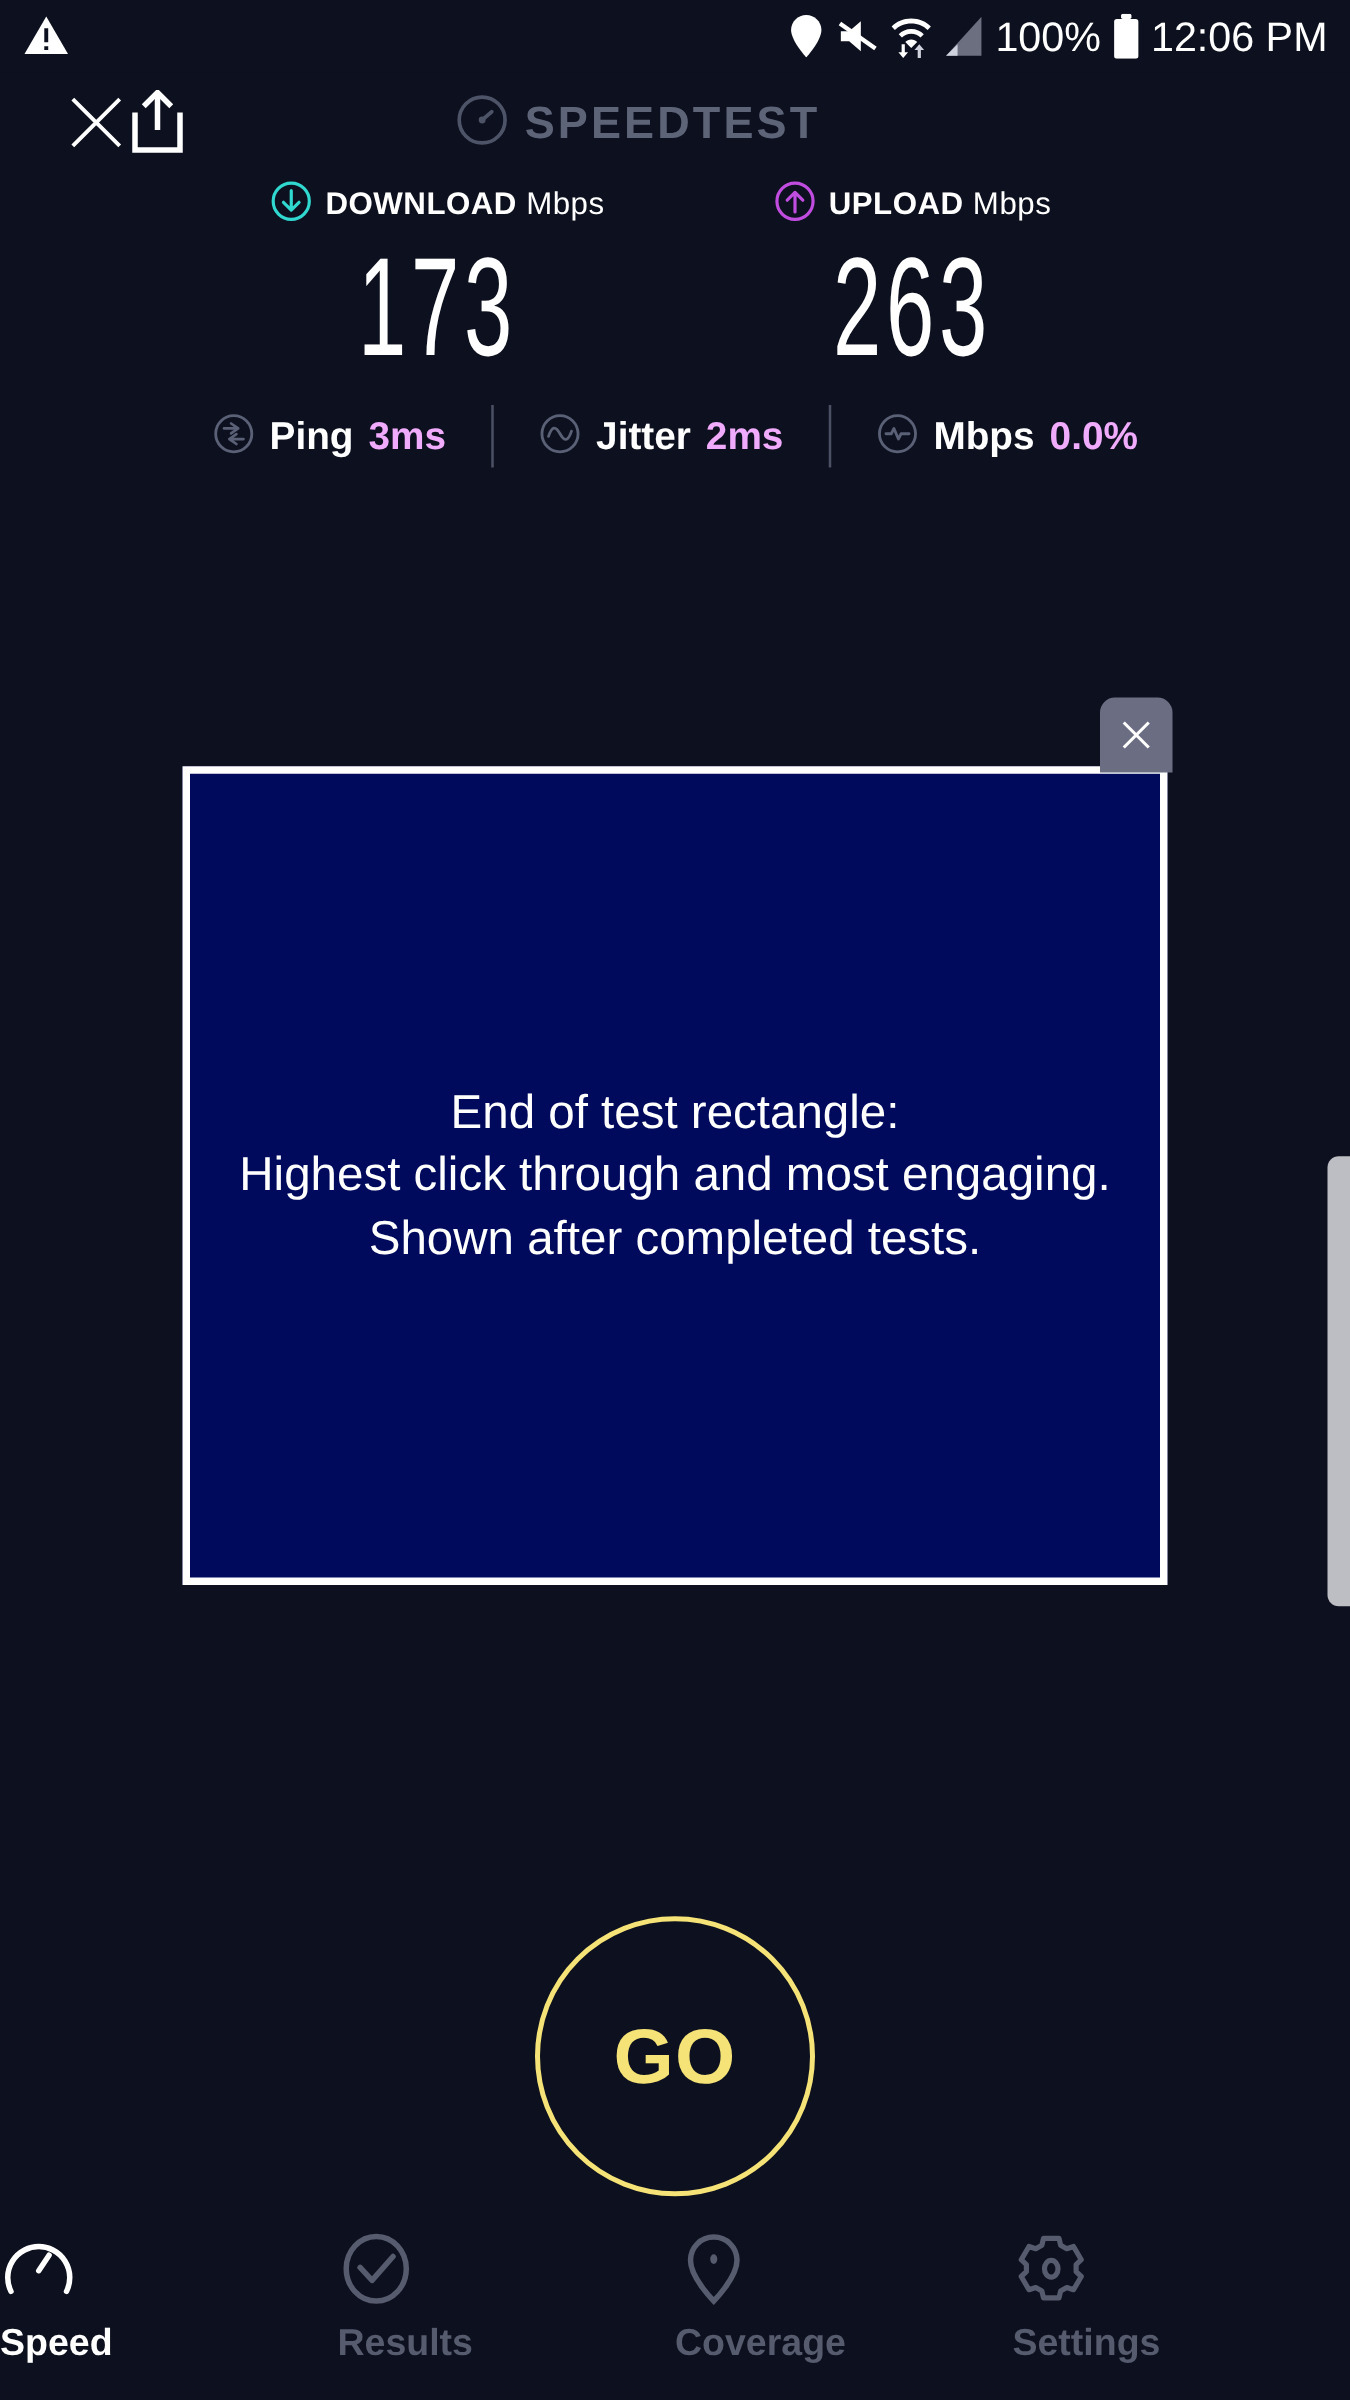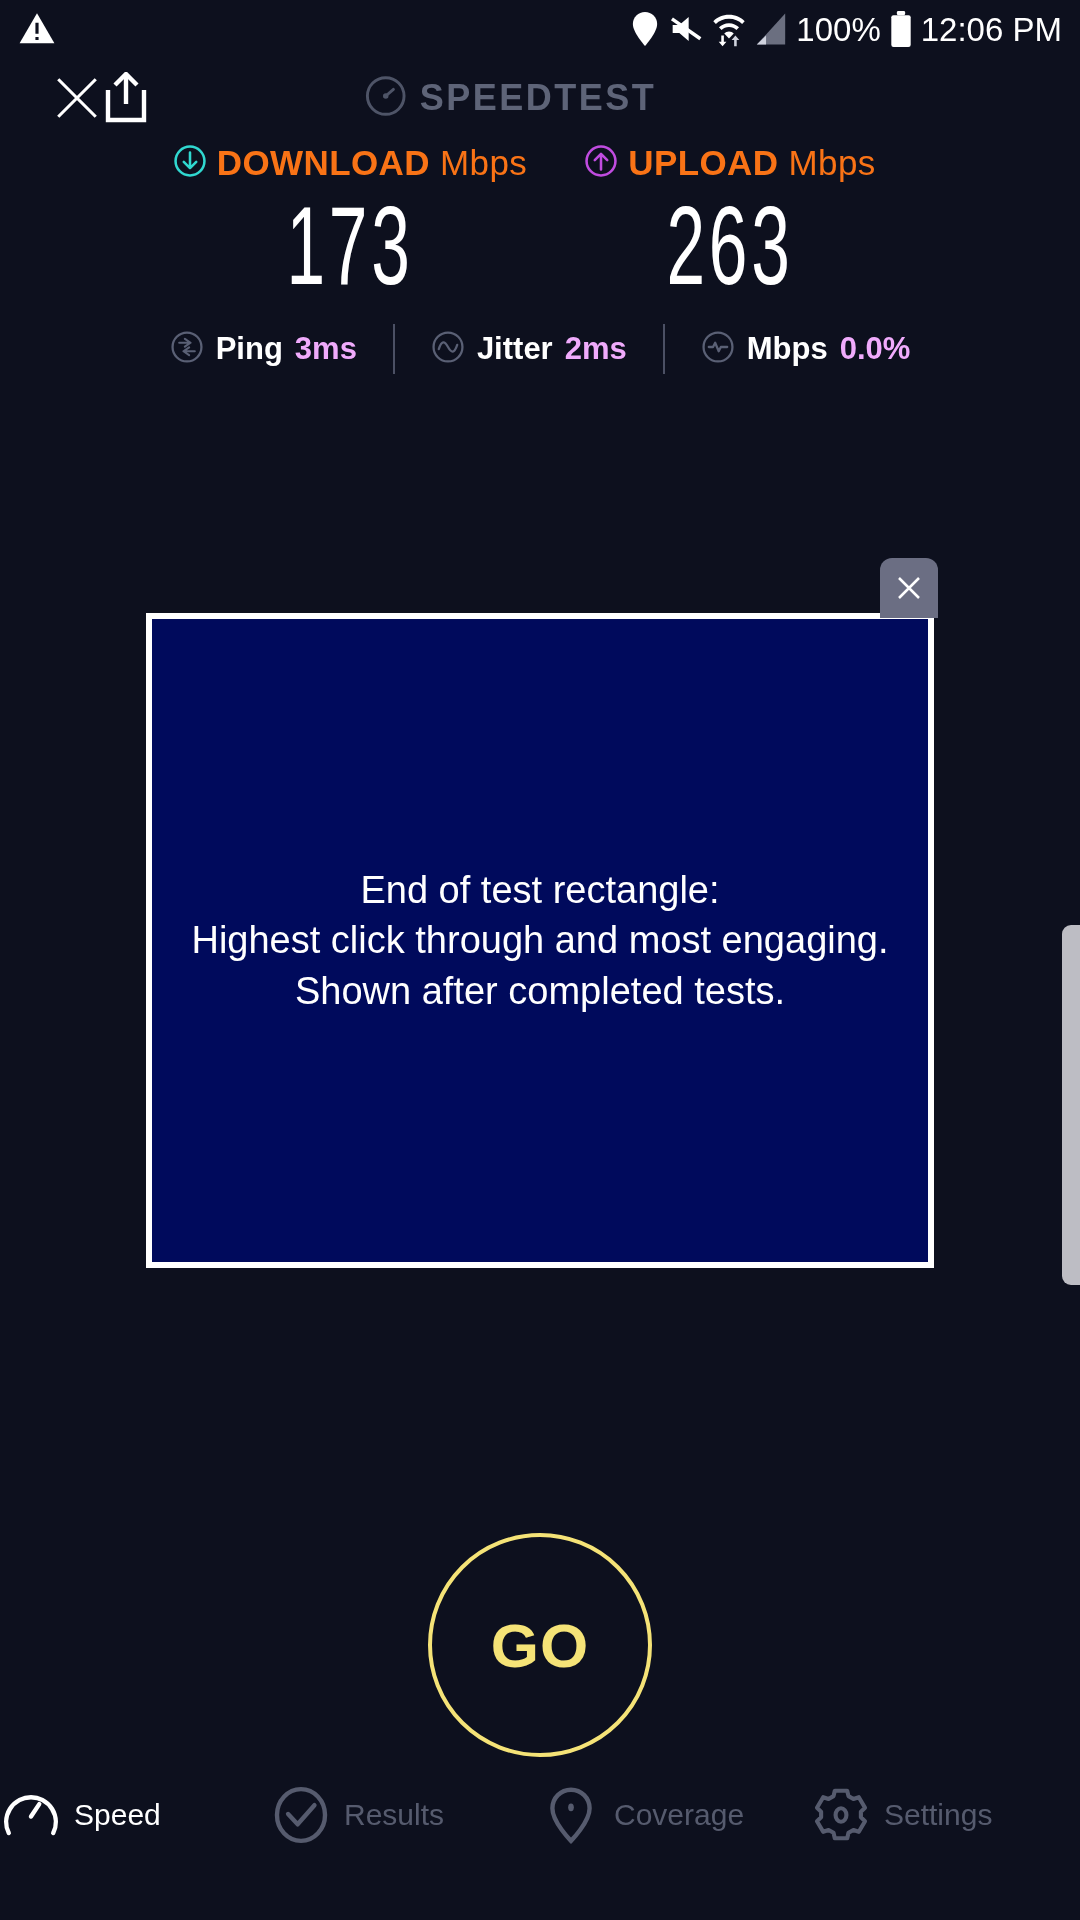--- a/index.html
+++ b/index.html
@@ -105,8 +105,8 @@
     height: 42px;
   }
   .speed-label {
-    color: #f97316;
-    font-size: 35px;
+    color: #ffffff;
+    font-size: 25px;
     font-weight: bold;
     letter-spacing: 0.4px;
     white-space: nowrap;

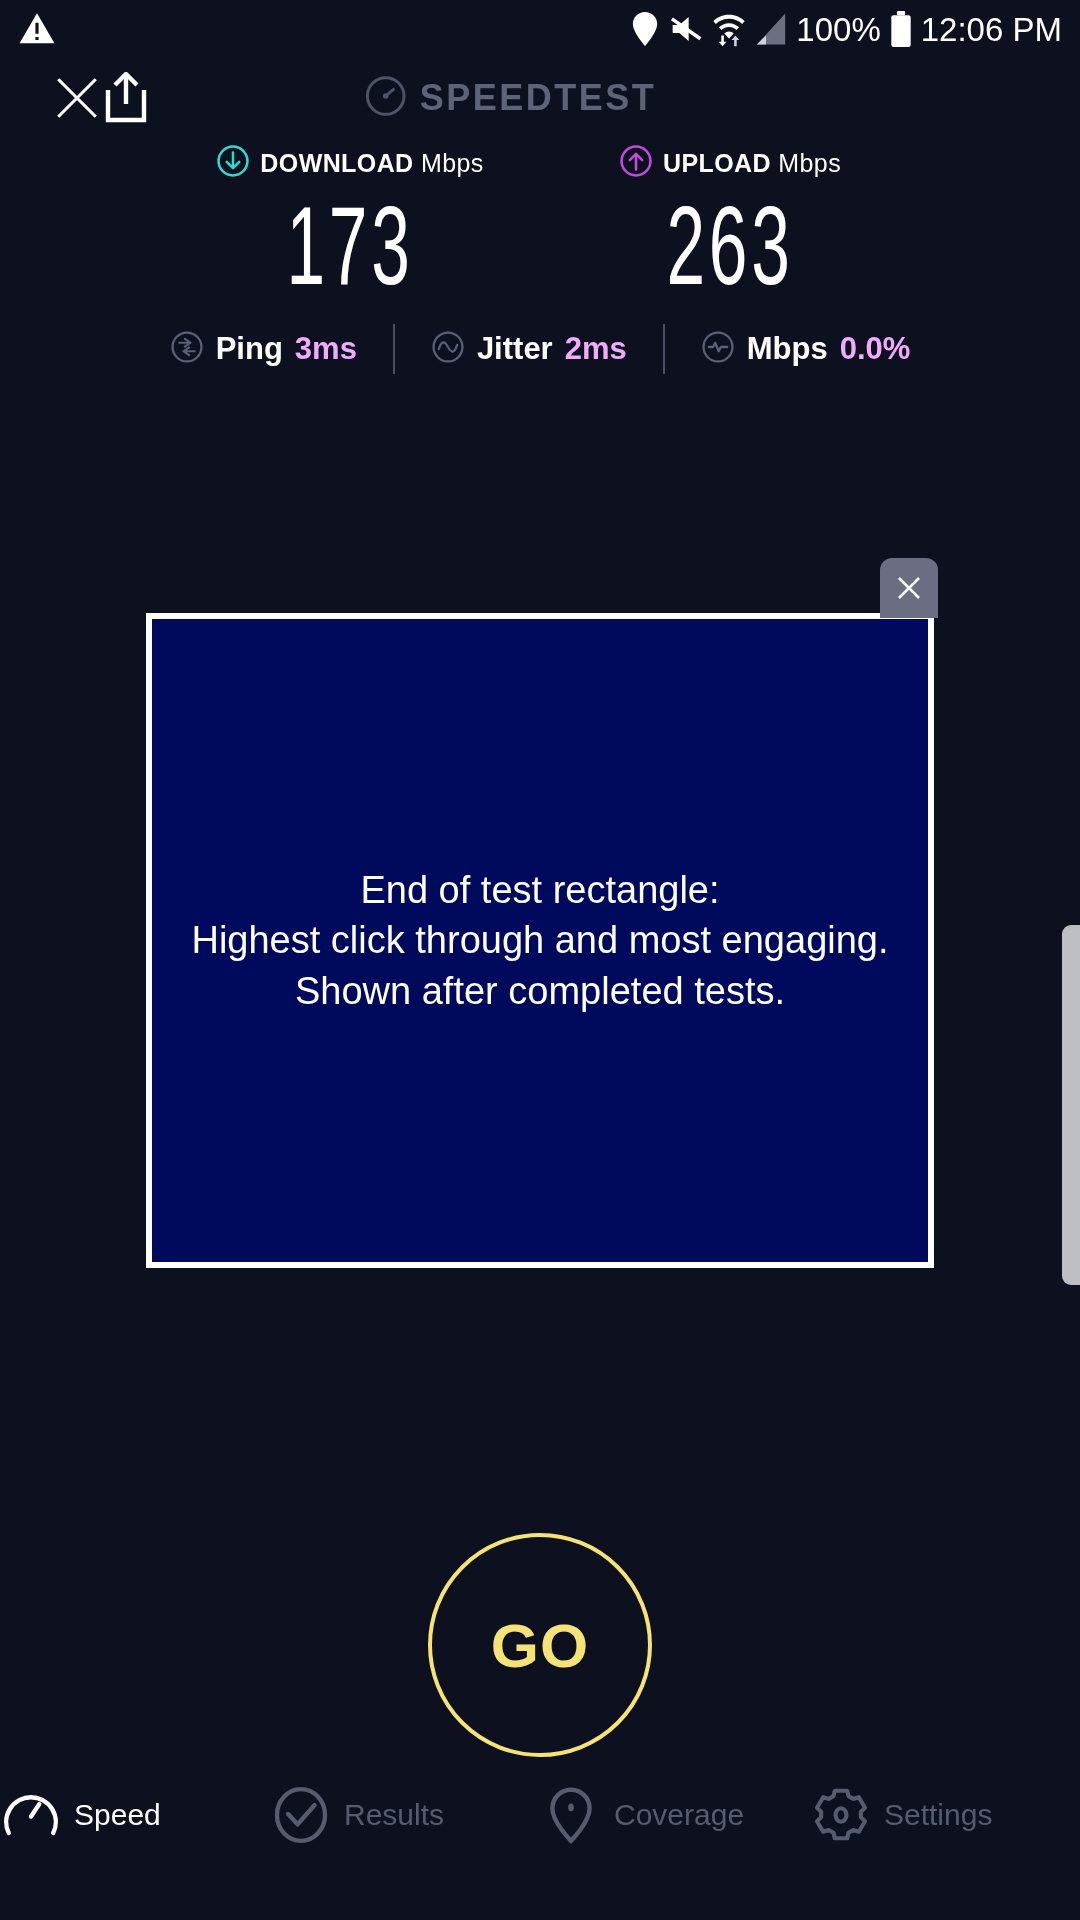--- a/index.html
+++ b/index.html
@@ -250,10 +250,10 @@
   .nav-item {
     flex: 1;
     display: flex;
-    flex-direction: row;
-    align-items: center;
+    flex-direction: column;
     gap: 12px;
     cursor: pointer;
+    font-weight: bold;
   }
   .nav-label {
     font-size: 30px;

